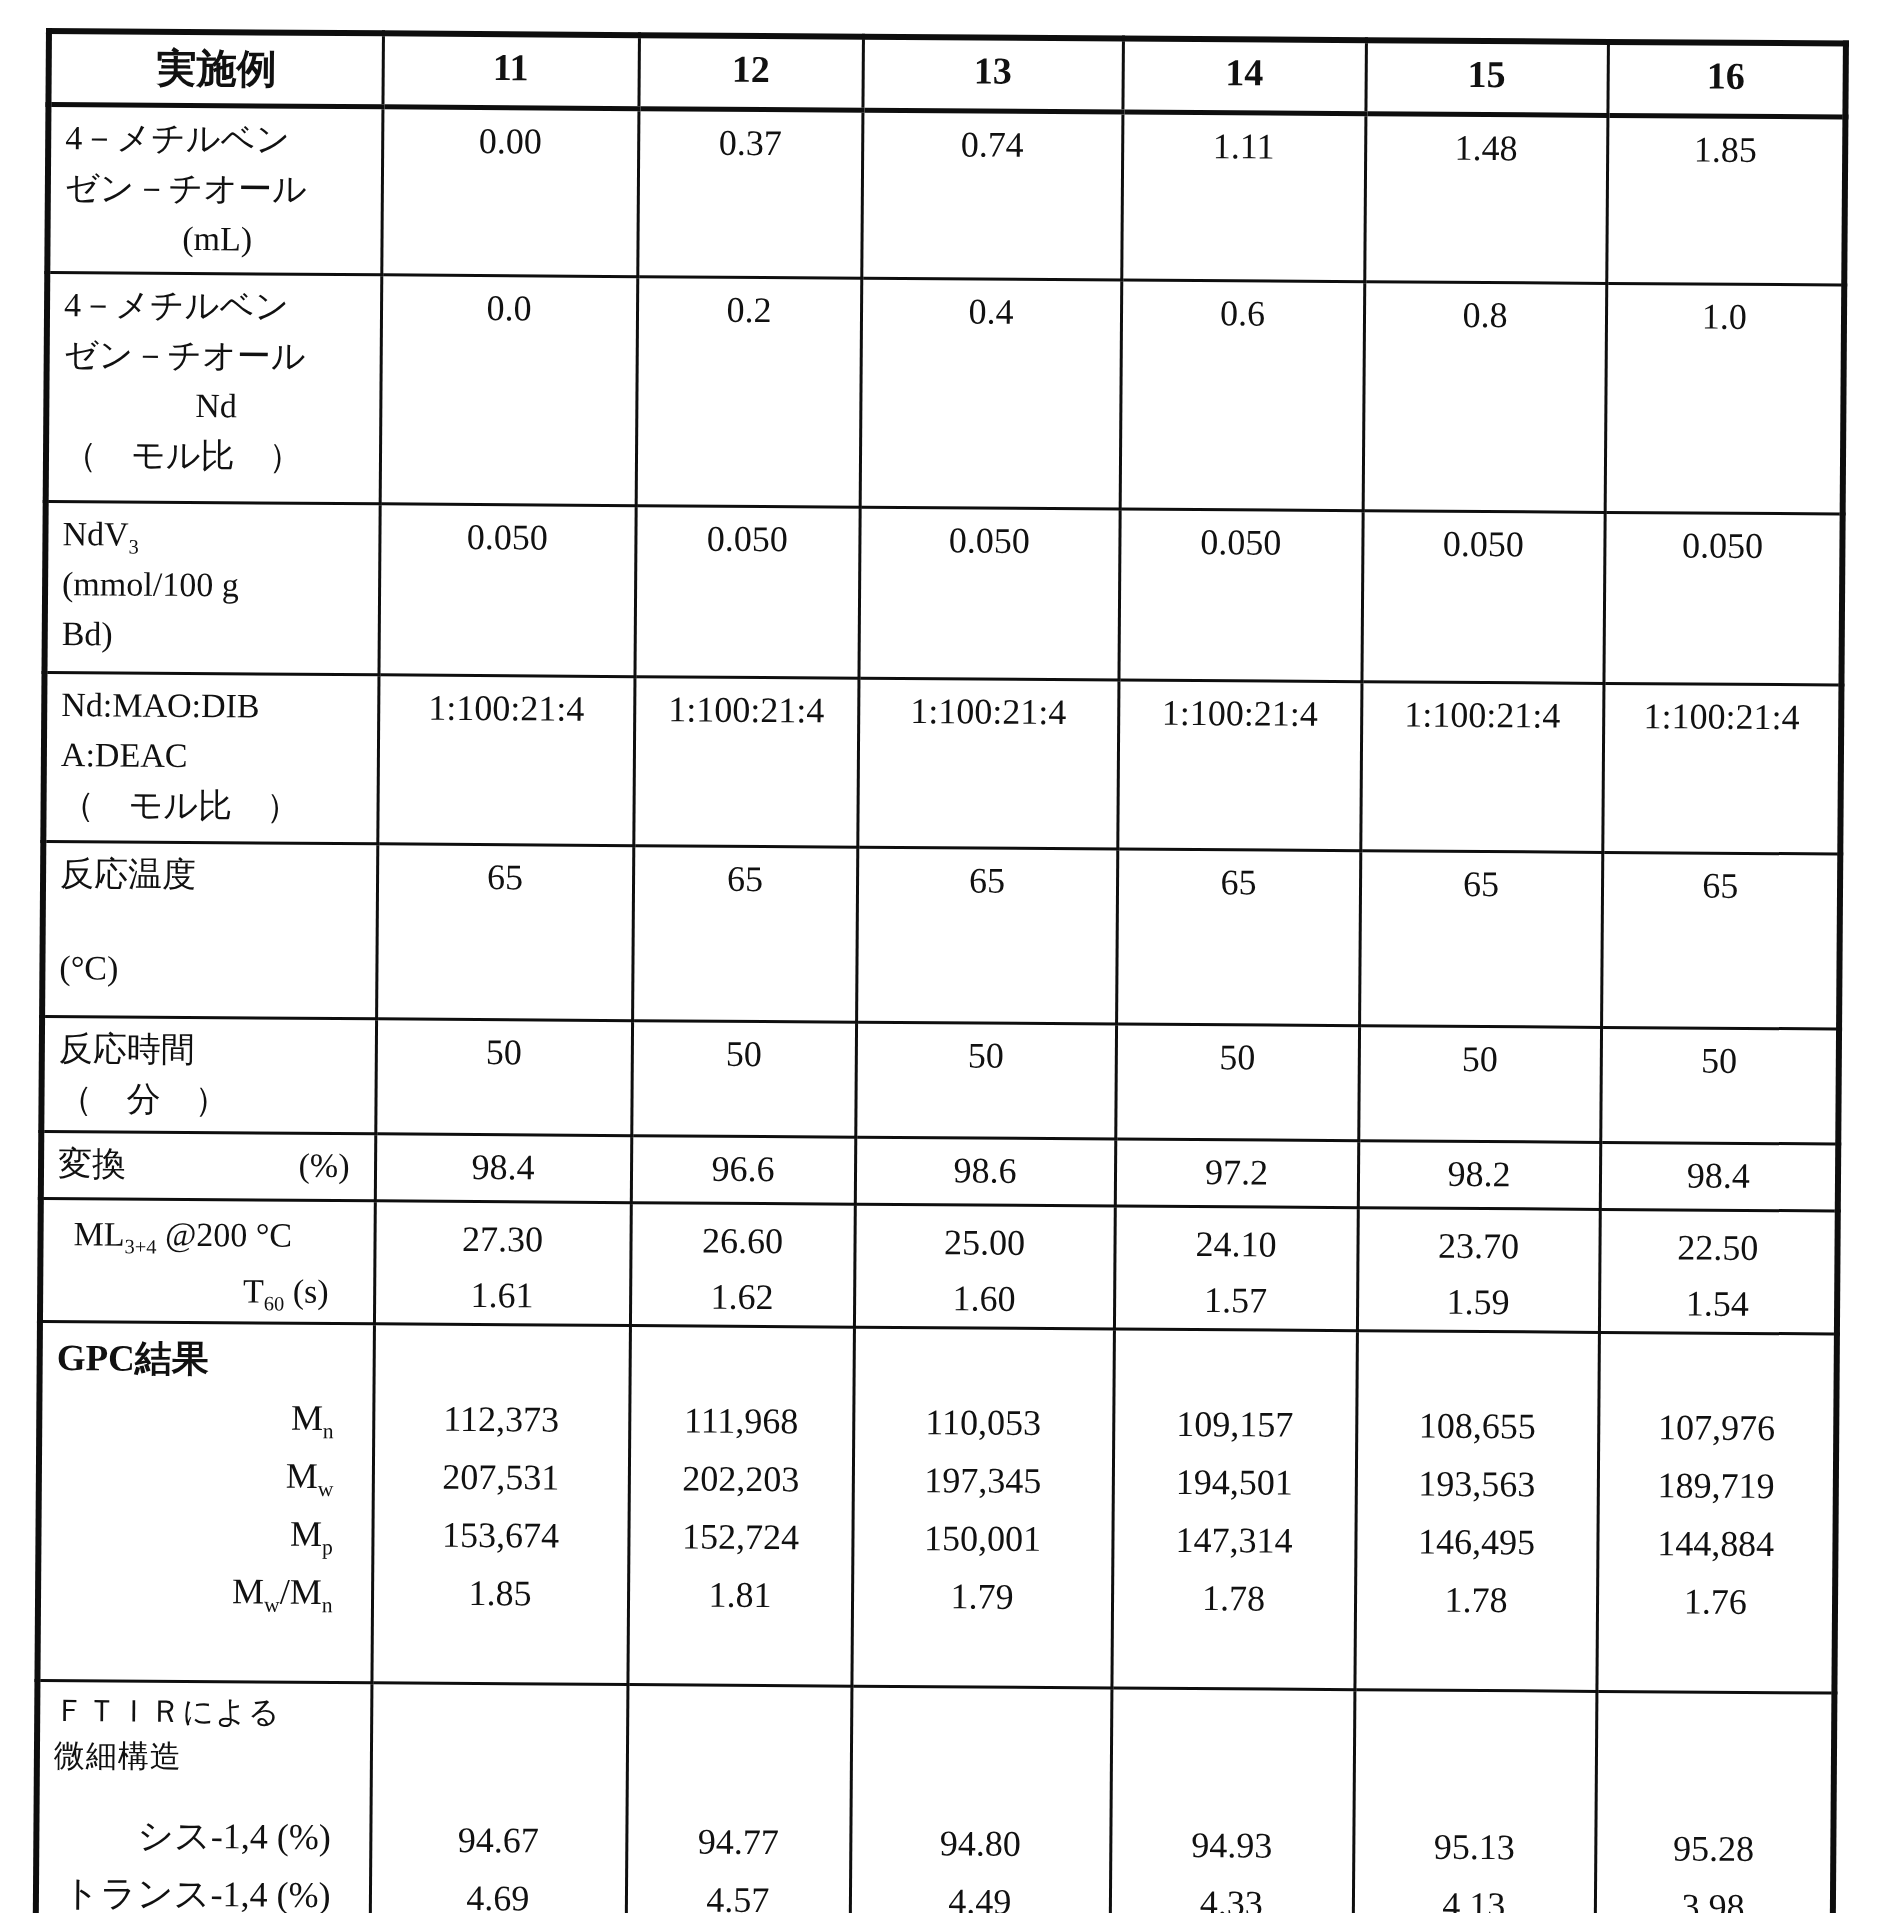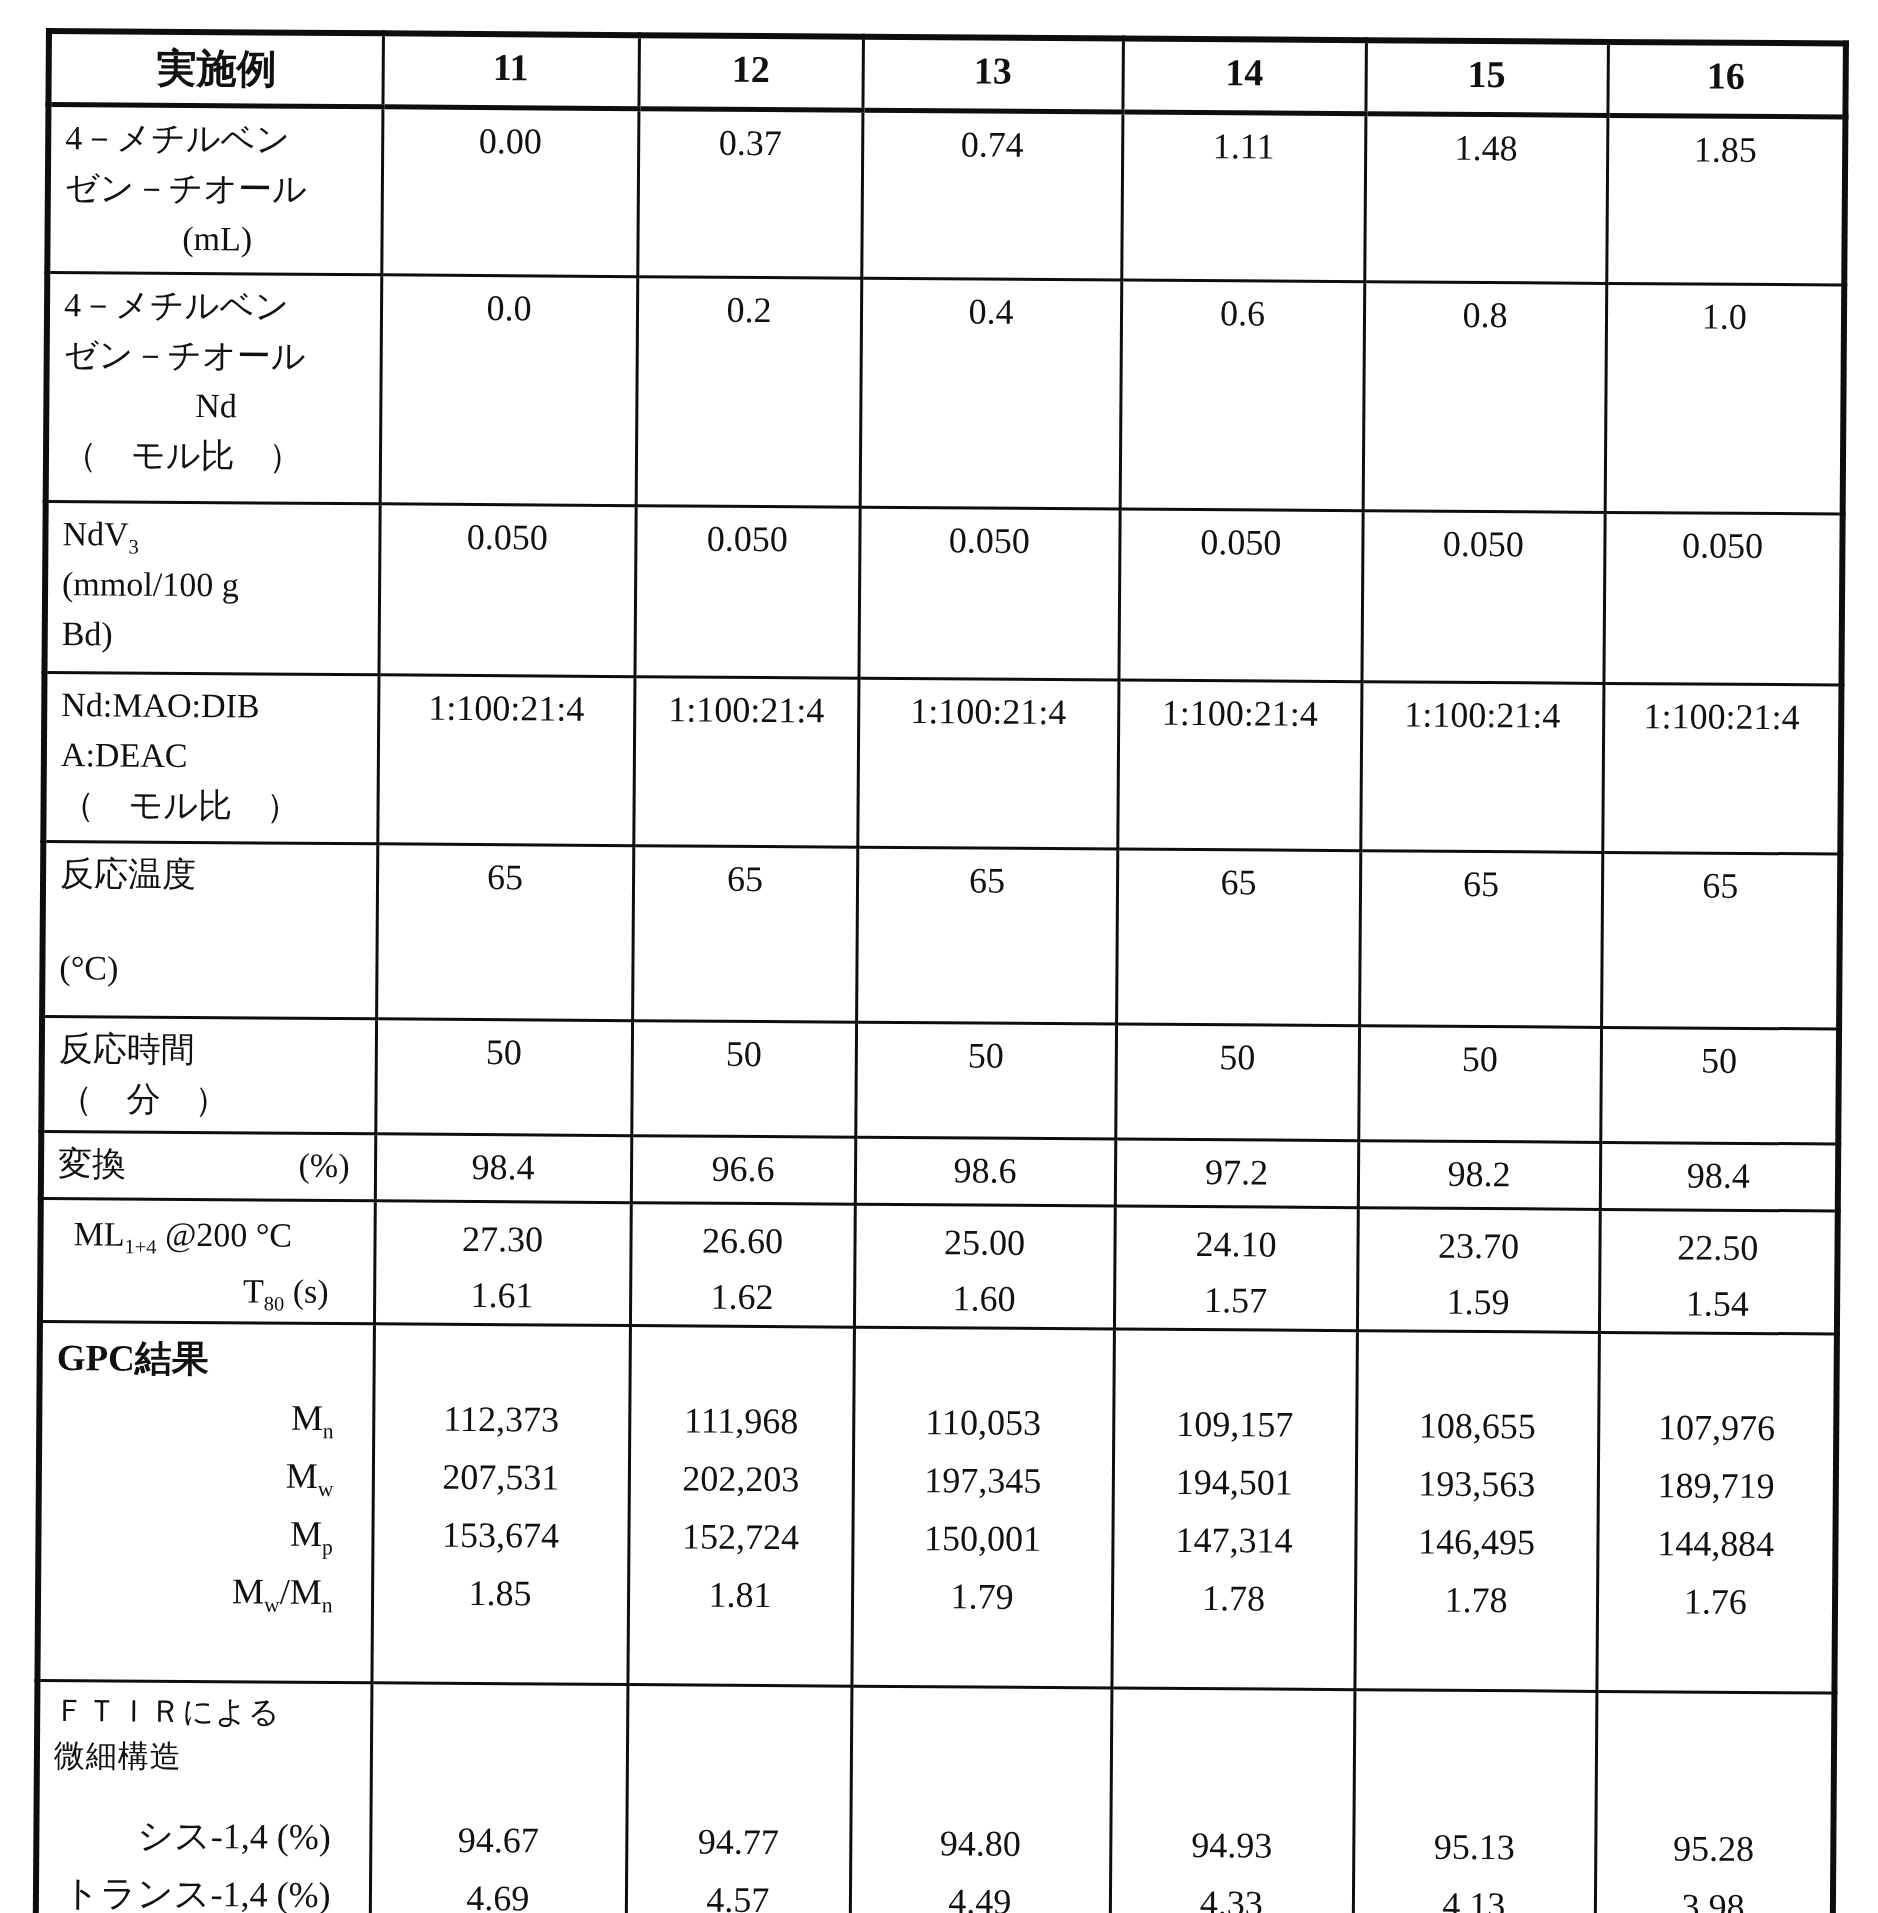--- a/index.html
+++ b/index.html
@@ -242,7 +242,7 @@
 
       <tr class="rh-8">
         <td class="lab">
-          <div class="ll ml-line"><span>ML</span><sub>1+4</sub><span> @200 °C</span></div>
+          <div class="ll ml-line"><span>ML</span><sub>3+4</sub><span> @200 °C</span></div>
           <div class="ll t80-line"><span>T</span><sub>80</sub><span> (s)</span></div>
         </td>
         <td class="v">

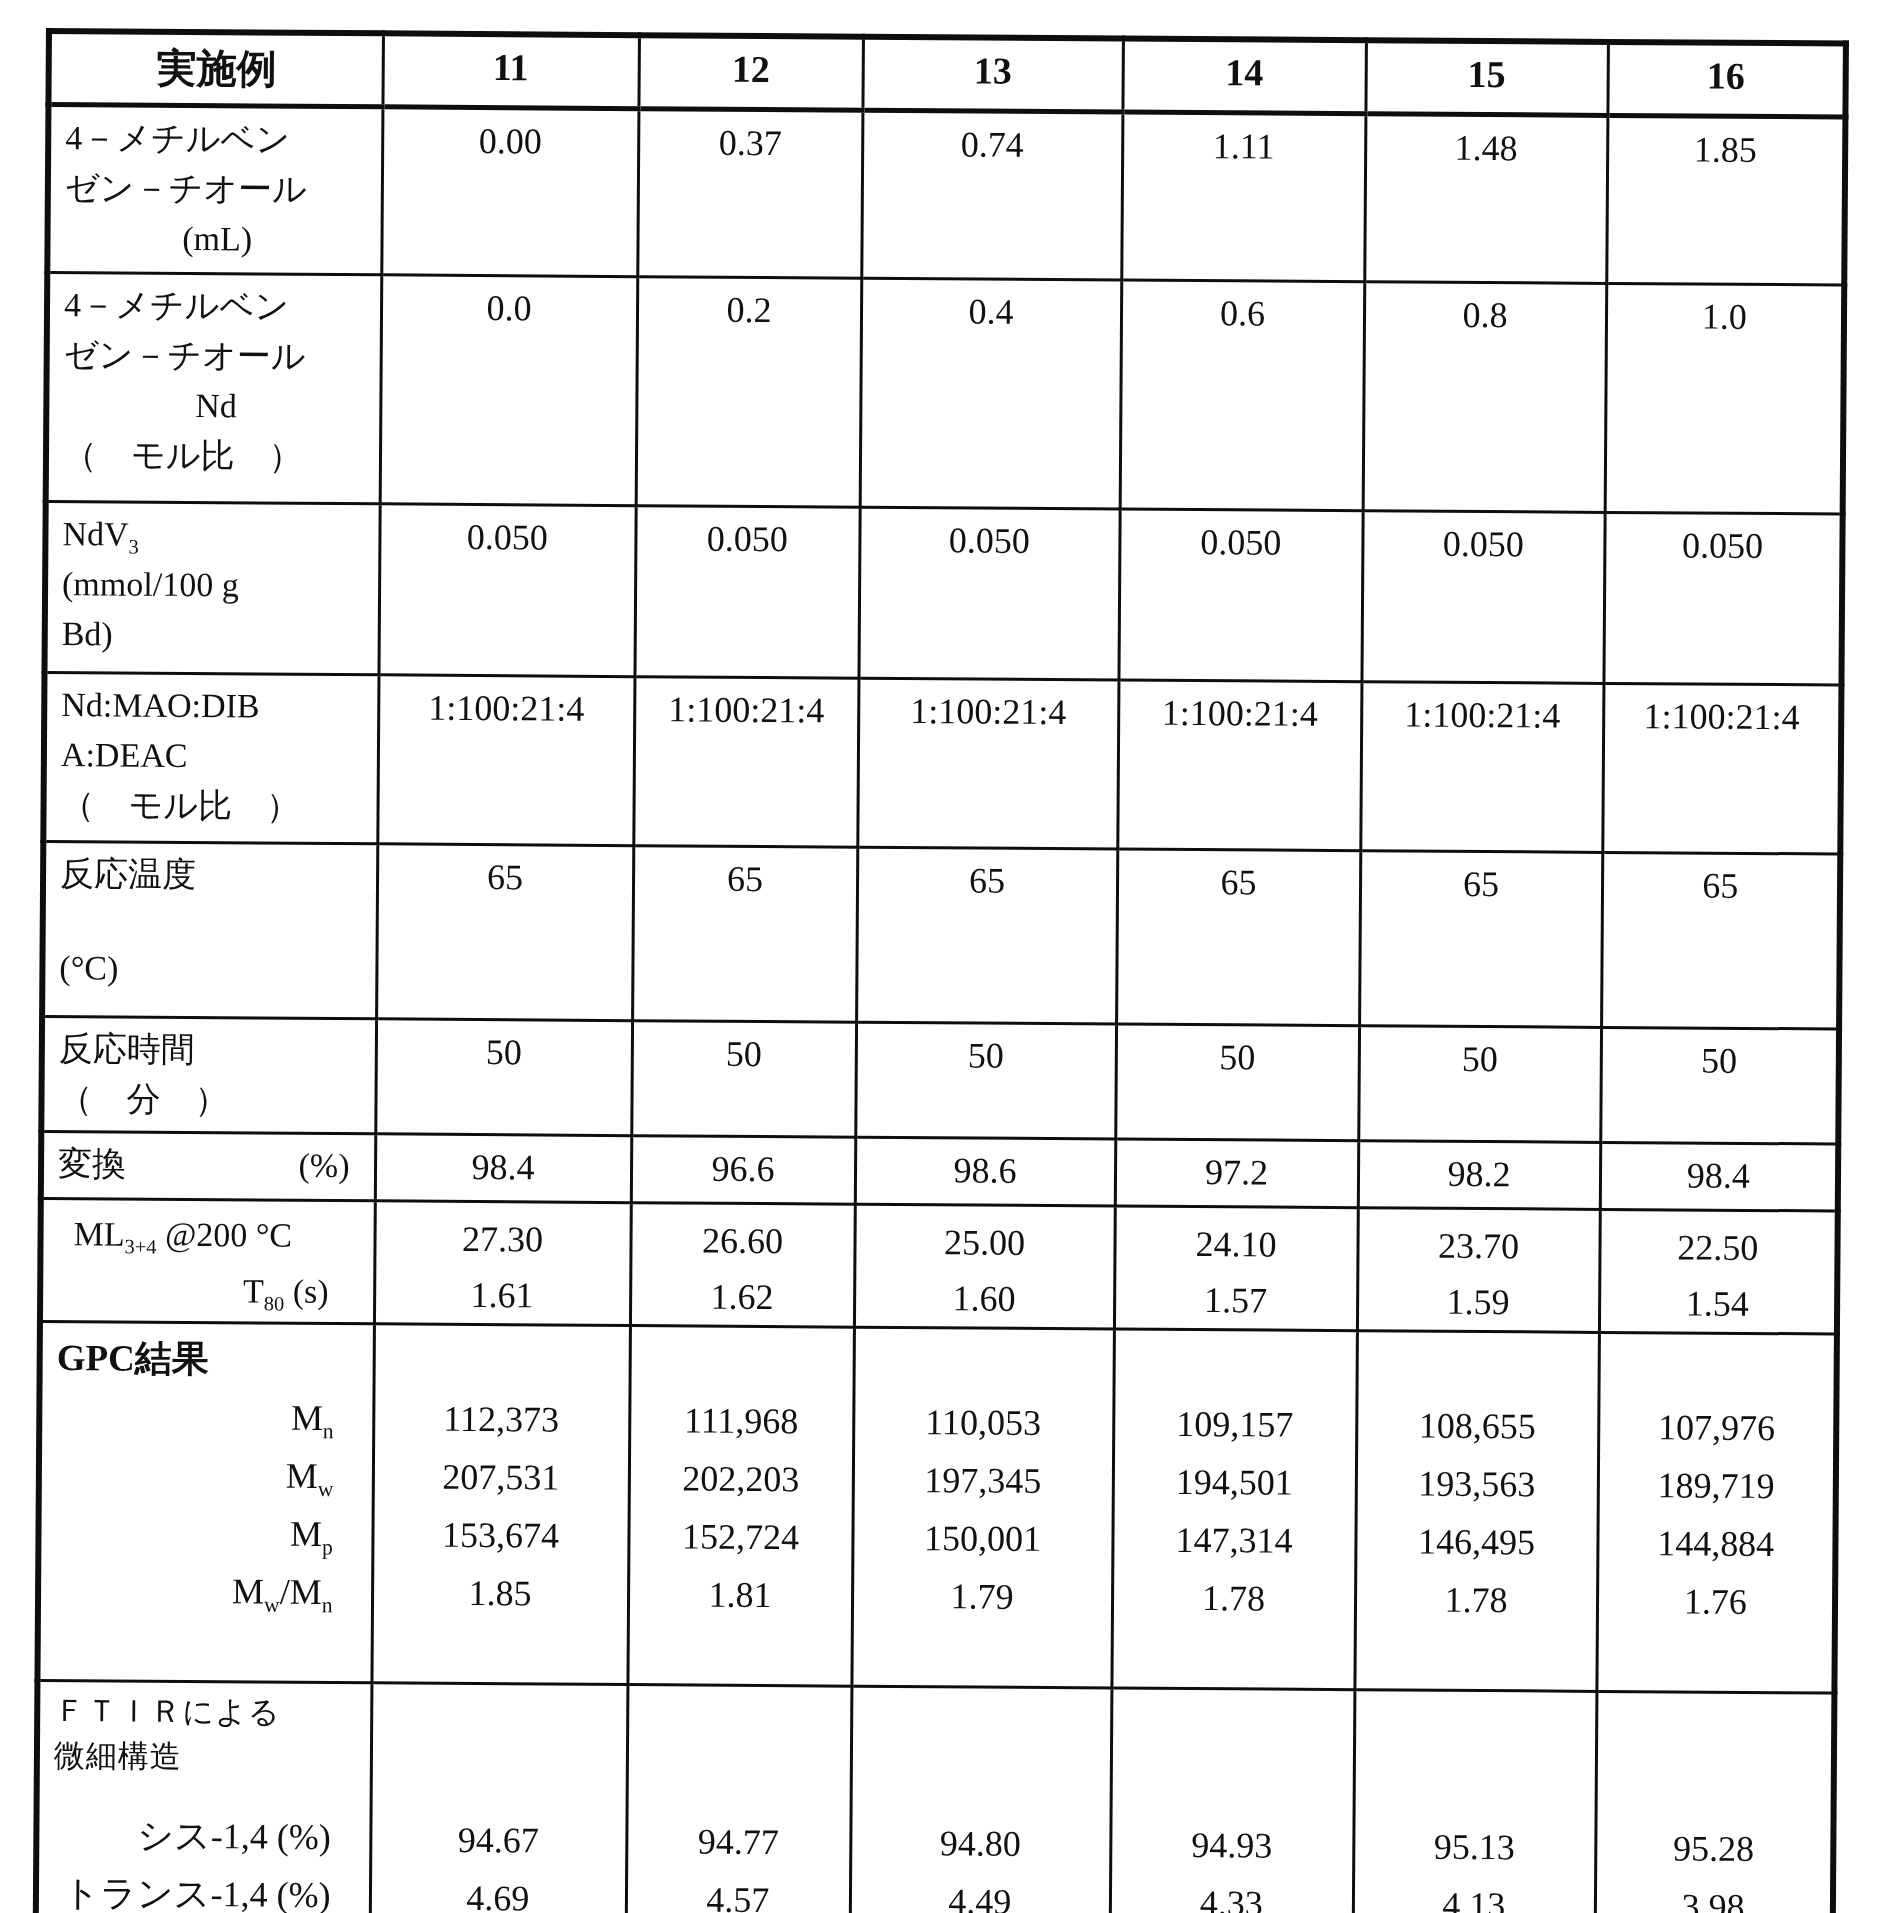--- a/index.html
+++ b/index.html
@@ -243,7 +243,7 @@
       <tr class="rh-8">
         <td class="lab">
           <div class="ll ml-line"><span>ML</span><sub>3+4</sub><span> @200 °C</span></div>
-          <div class="ll t80-line"><span>T</span><sub>80</sub><span> (s)</span></div>
+          <div class="ll t80-line"><span>T</span><sub>60</sub><span> (s)</span></div>
         </td>
         <td class="v">
           <div class="mv">27.30</div>

